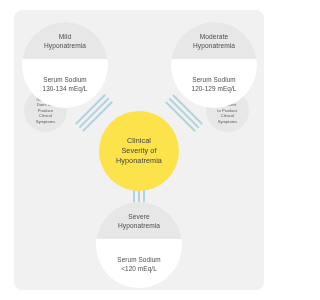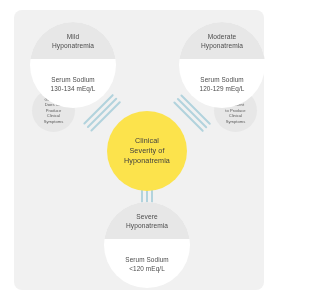--- a/index.html
+++ b/index.html
@@ -30,7 +30,7 @@
   }
   .stage {
     position: absolute;
-    left: 8px;
+    left: 0;
     top: 0;
     width: 278px;
     height: 300px;

